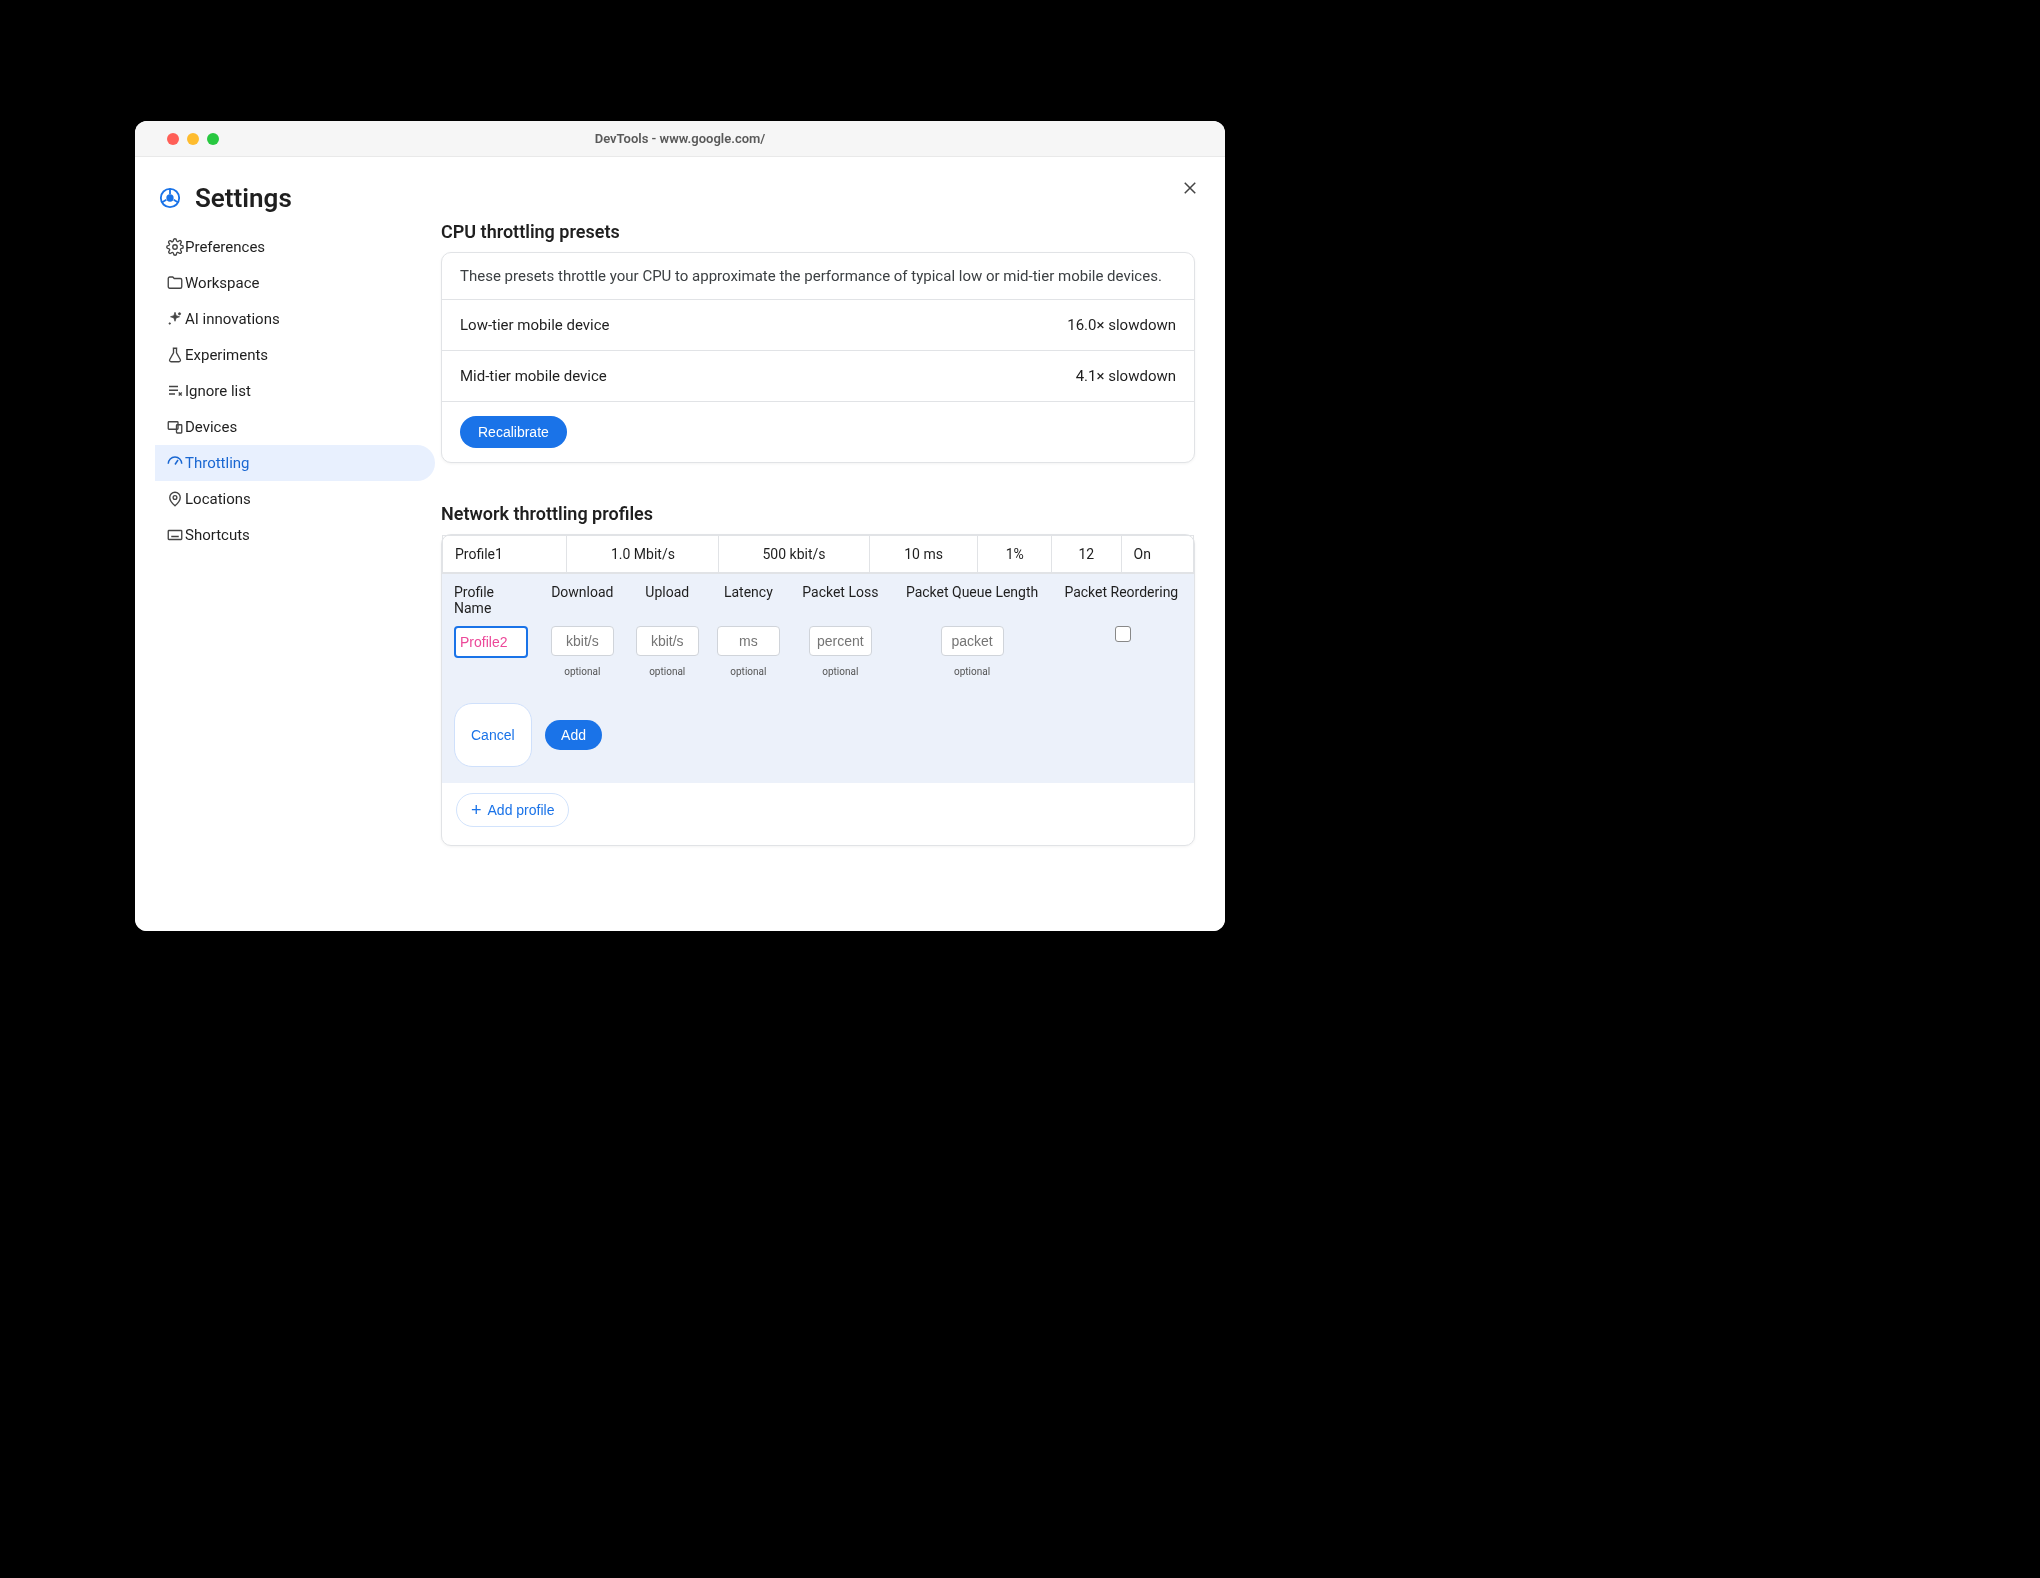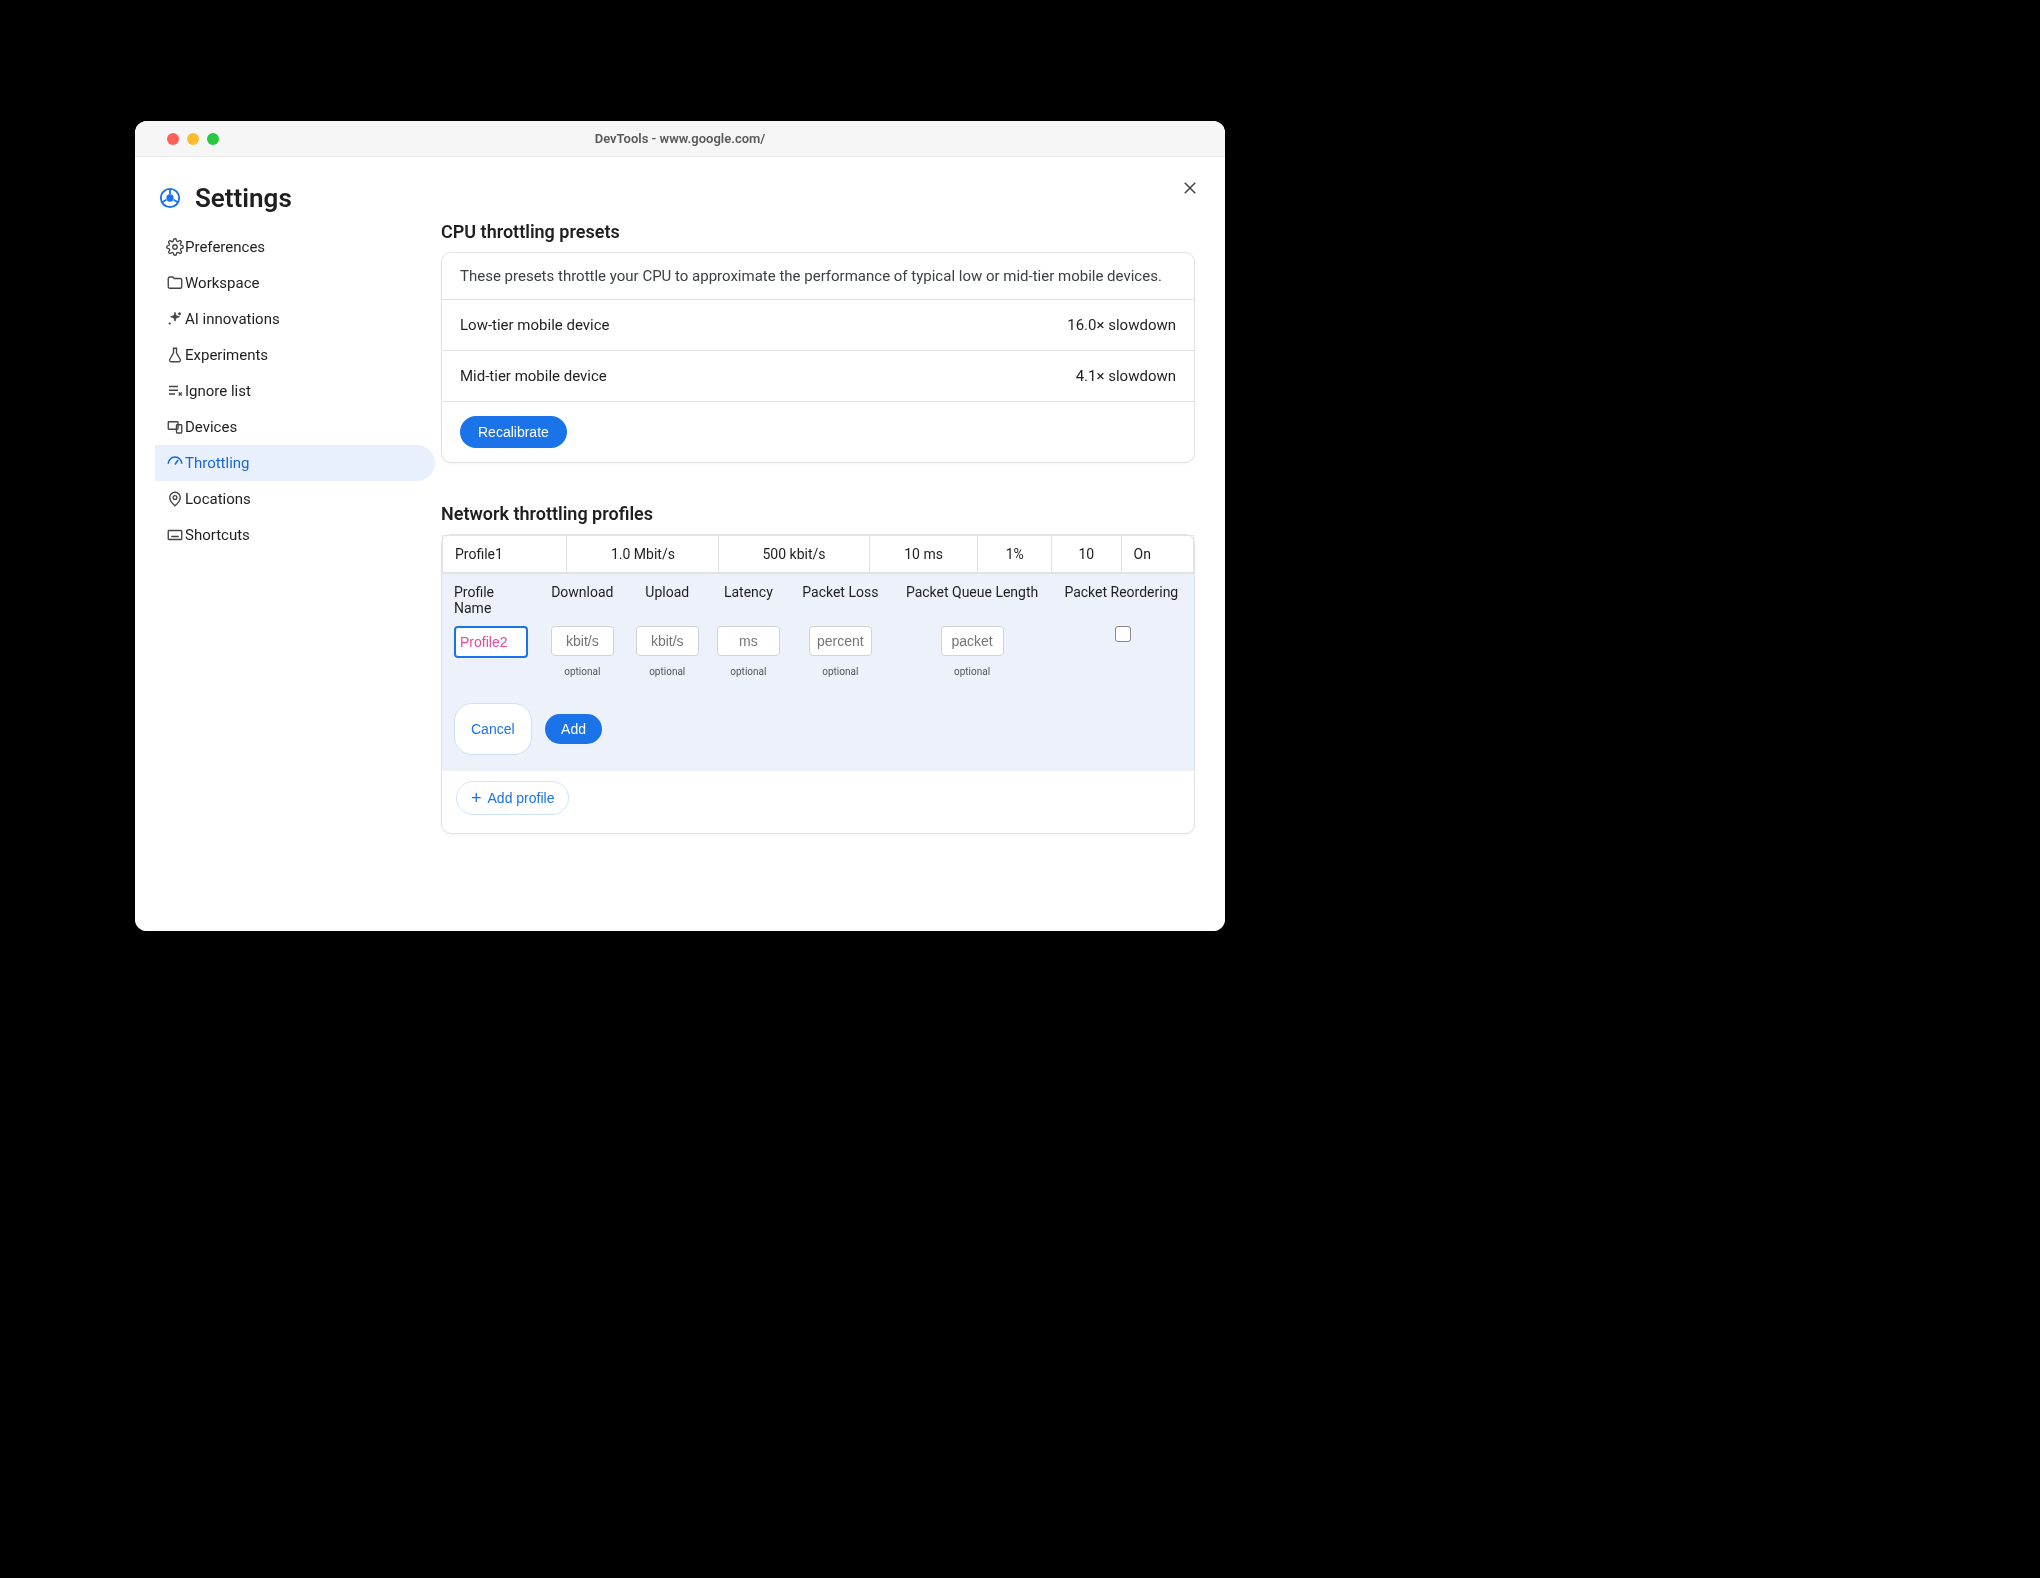--- a/index.html
+++ b/index.html
@@ -311,7 +311,7 @@
             <td>500 kbit/s</td>
             <td>10 ms</td>
             <td>1%</td>
-            <td>10</td>
+            <td>12</td>
             <td>On</td>
           </tr>
         </tbody>

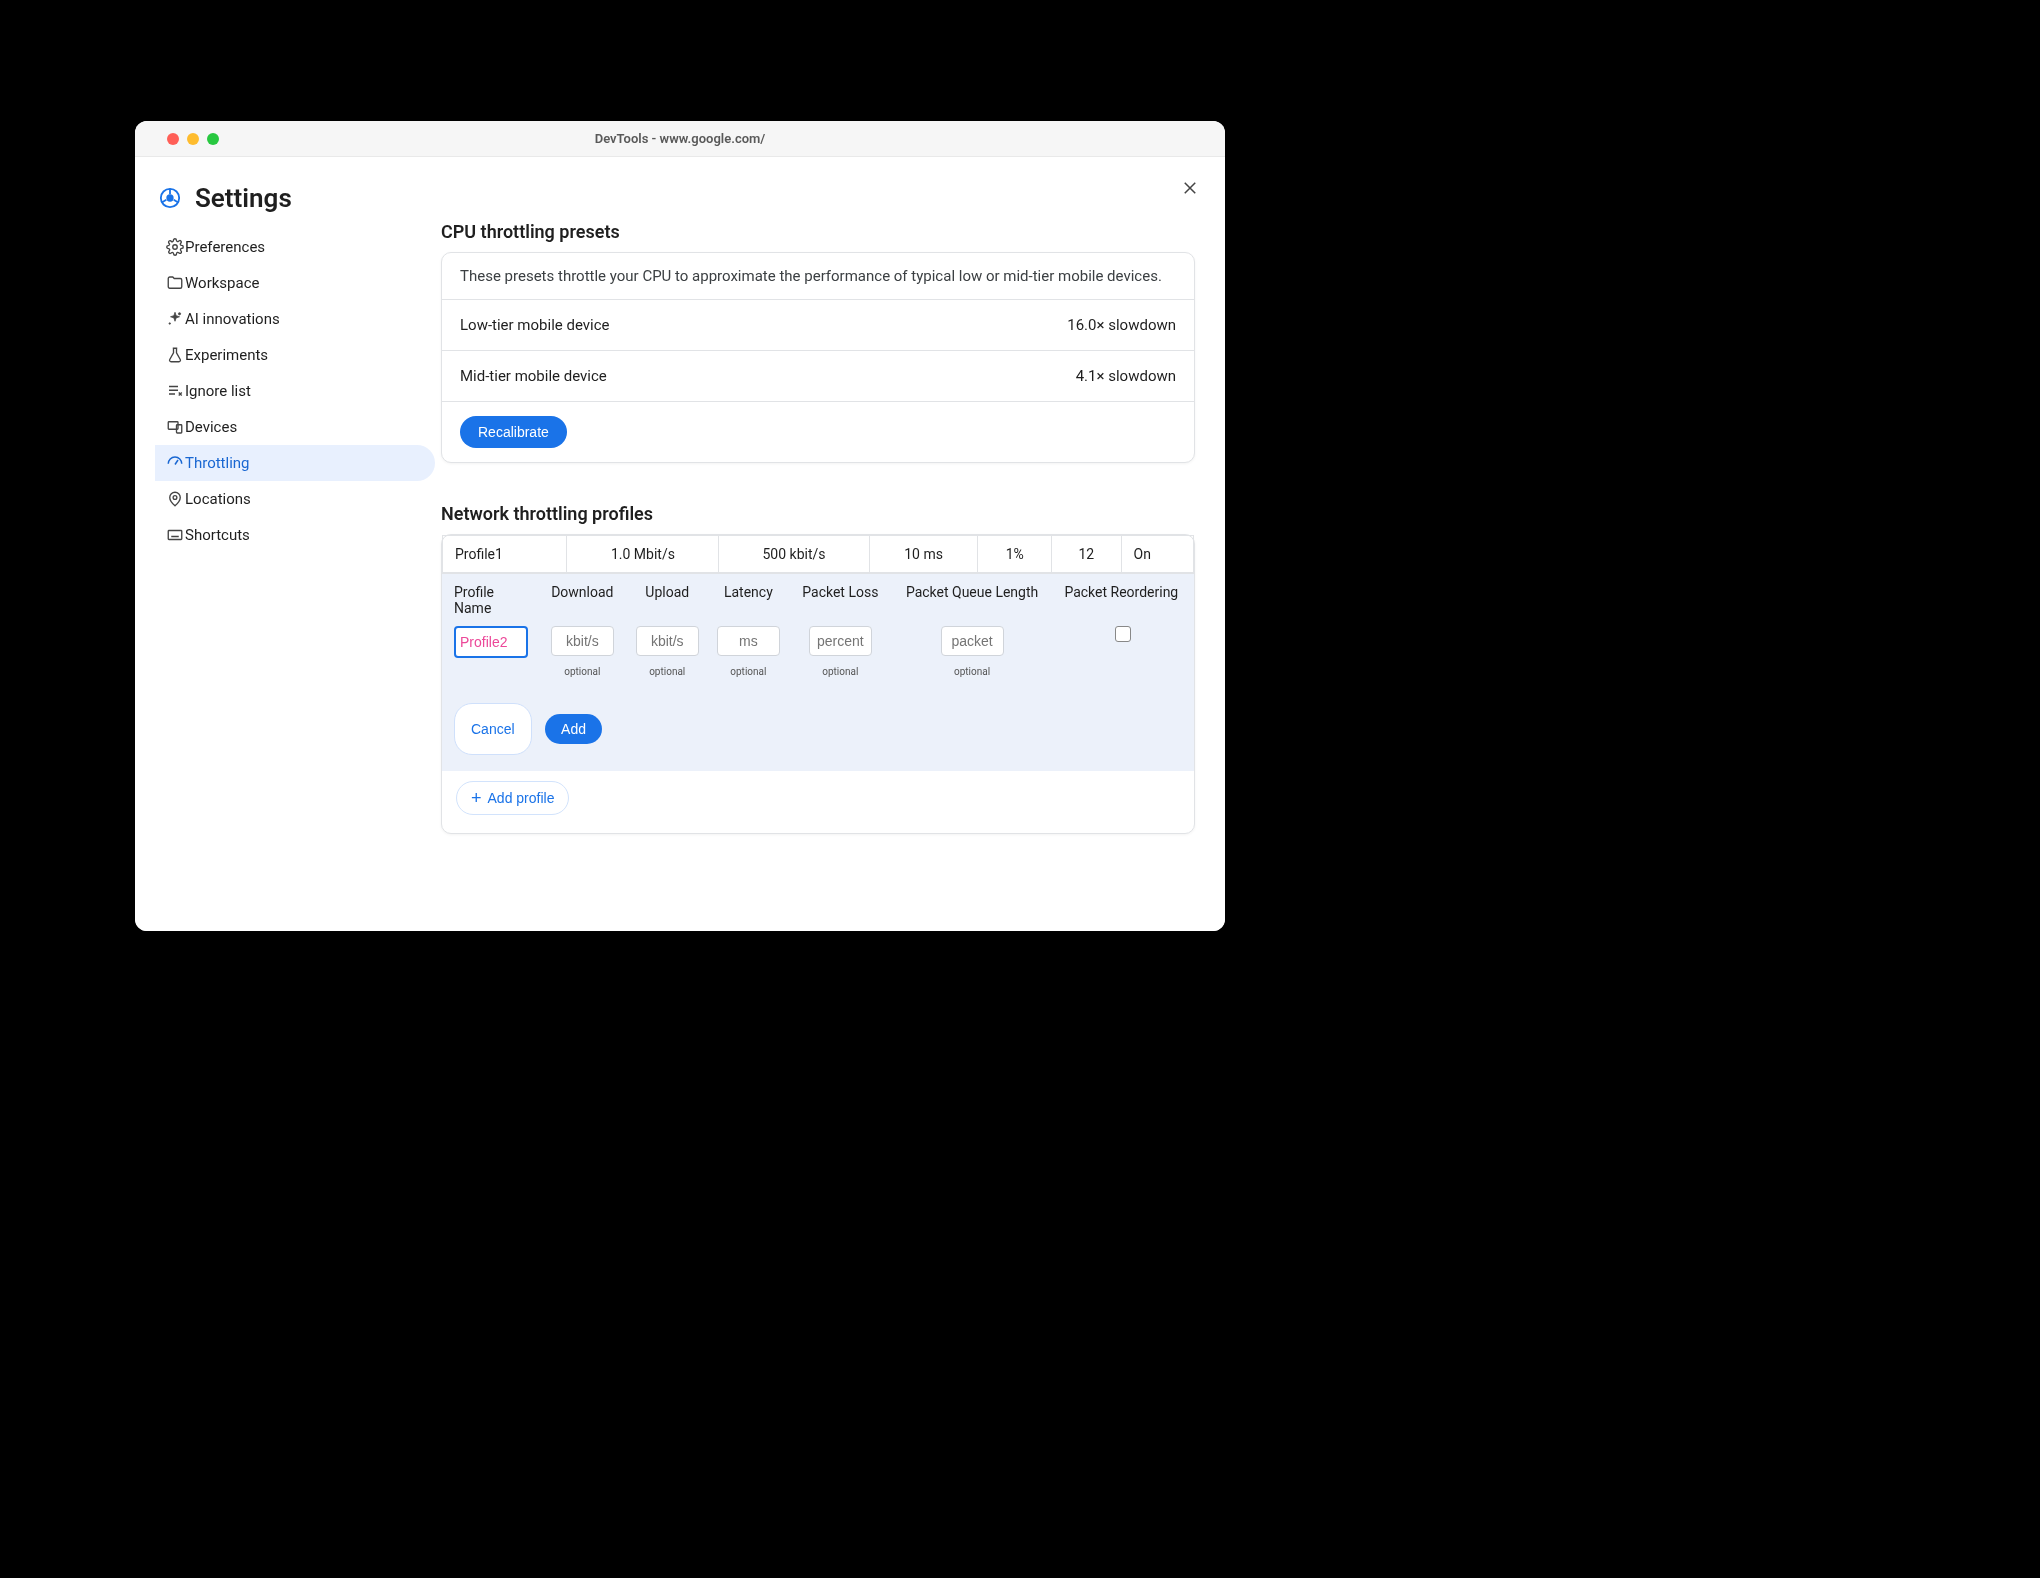--- a/index.html
+++ b/index.html
@@ -113,7 +113,7 @@
     .btn-primary.sm { padding: 7px 16px; }
     .btn-secondary {
       background: #fff; color: #1a73e8; border: 1px solid #cfe0fb;
-      padding: 17px 16px; border-radius: 18px;
+      padding: 23px 16px; border-radius: 18px;
       font-size: 14px; font-weight: 500; cursor: pointer;
     }
     .net-card {

